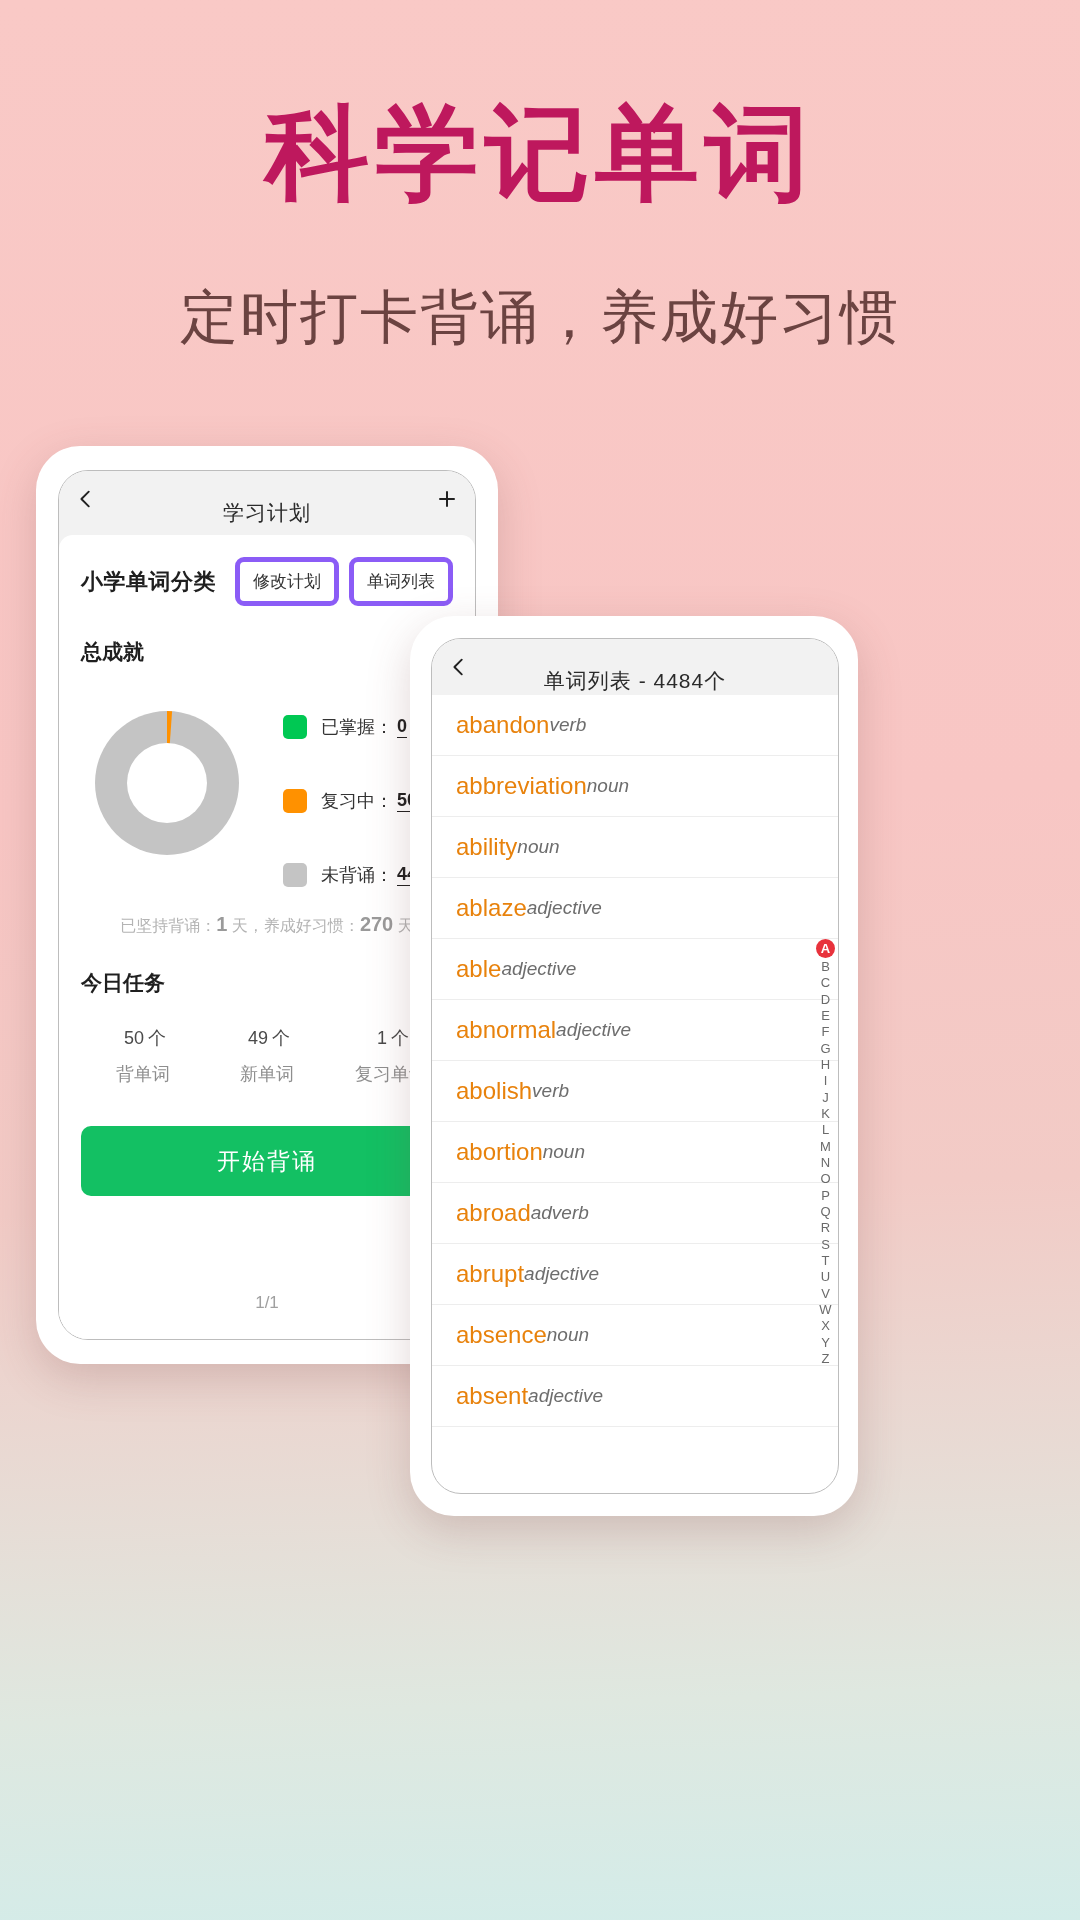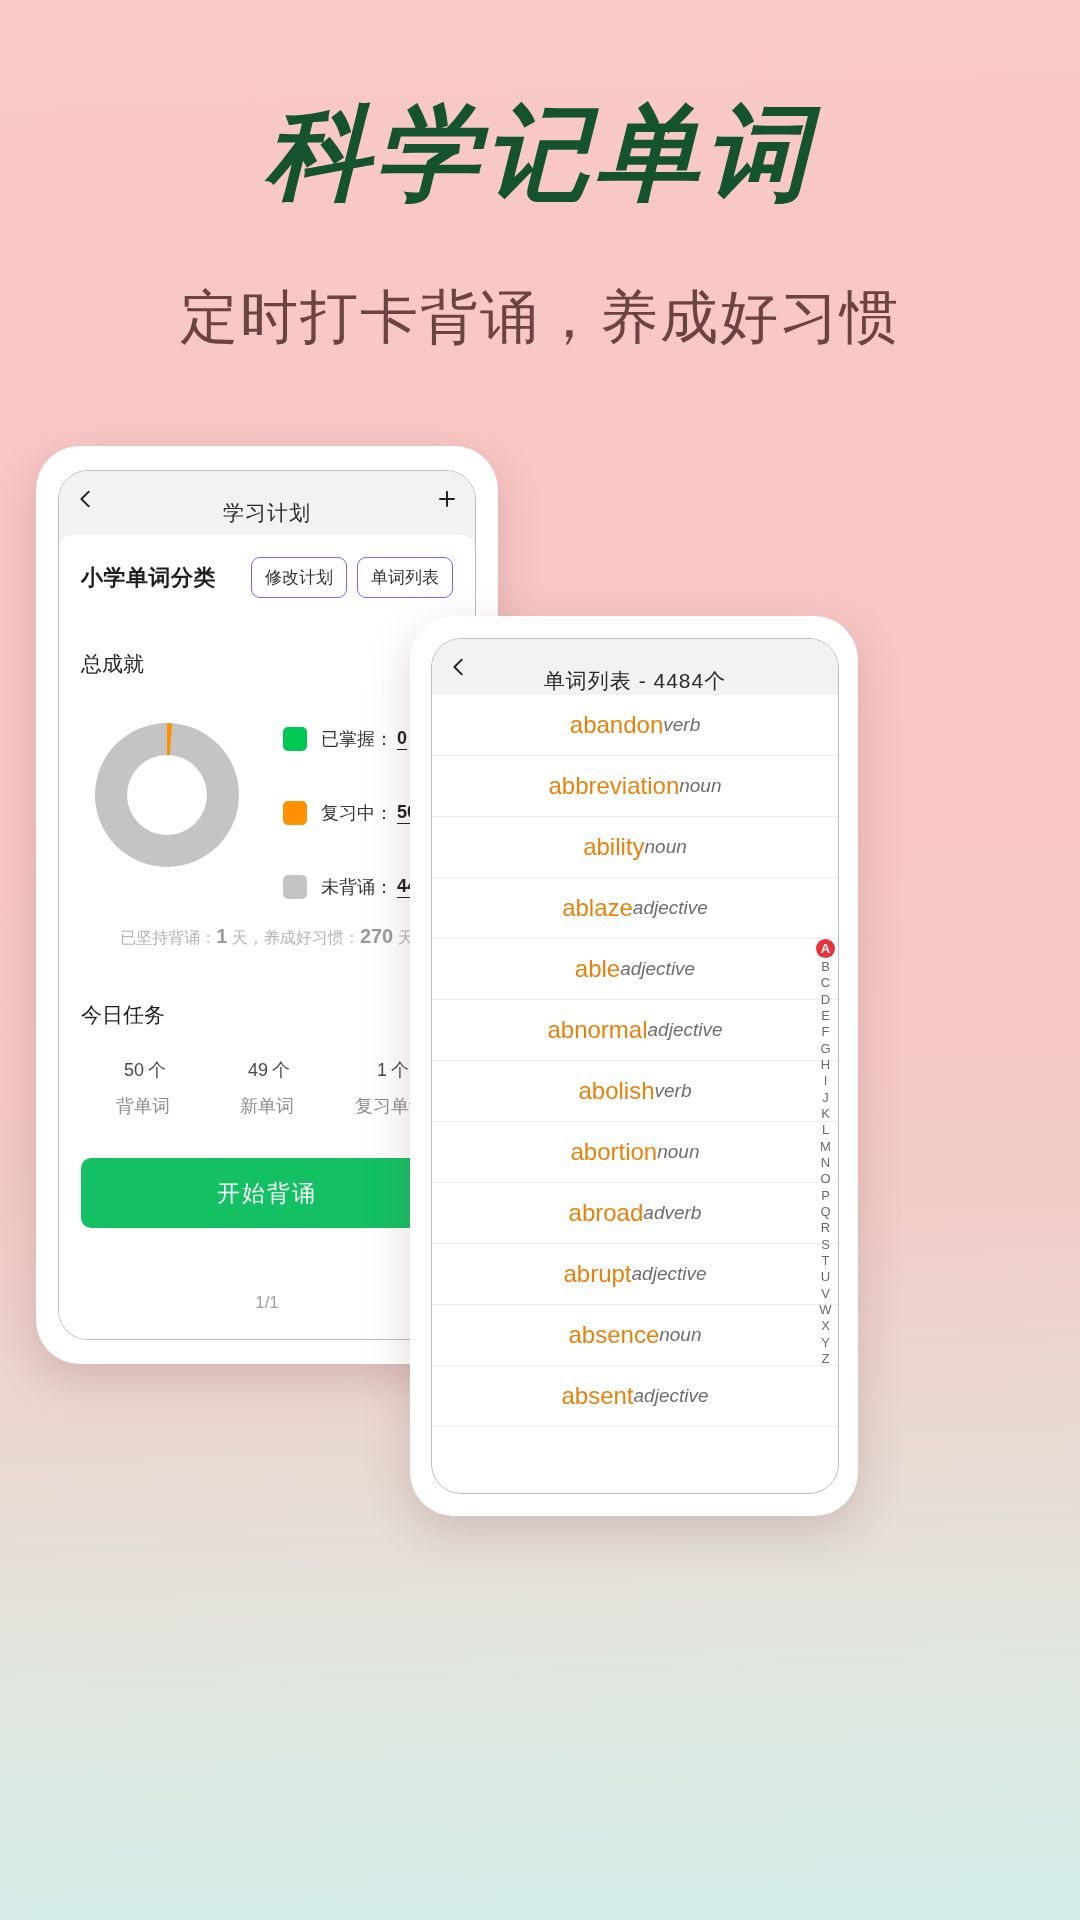--- a/index.html
+++ b/index.html
@@ -18,10 +18,9 @@
     font-weight: bold;
     font-size: 104px;
     letter-spacing: 6px;
-    color: #14532d;
+    color: #be185d;
     margin-top: 92px;
     line-height: 1.2;
-    font-style: italic;
   }
   .hero-sub {
     font-family: "Liberation Sans", "DejaVu Sans", sans-serif;

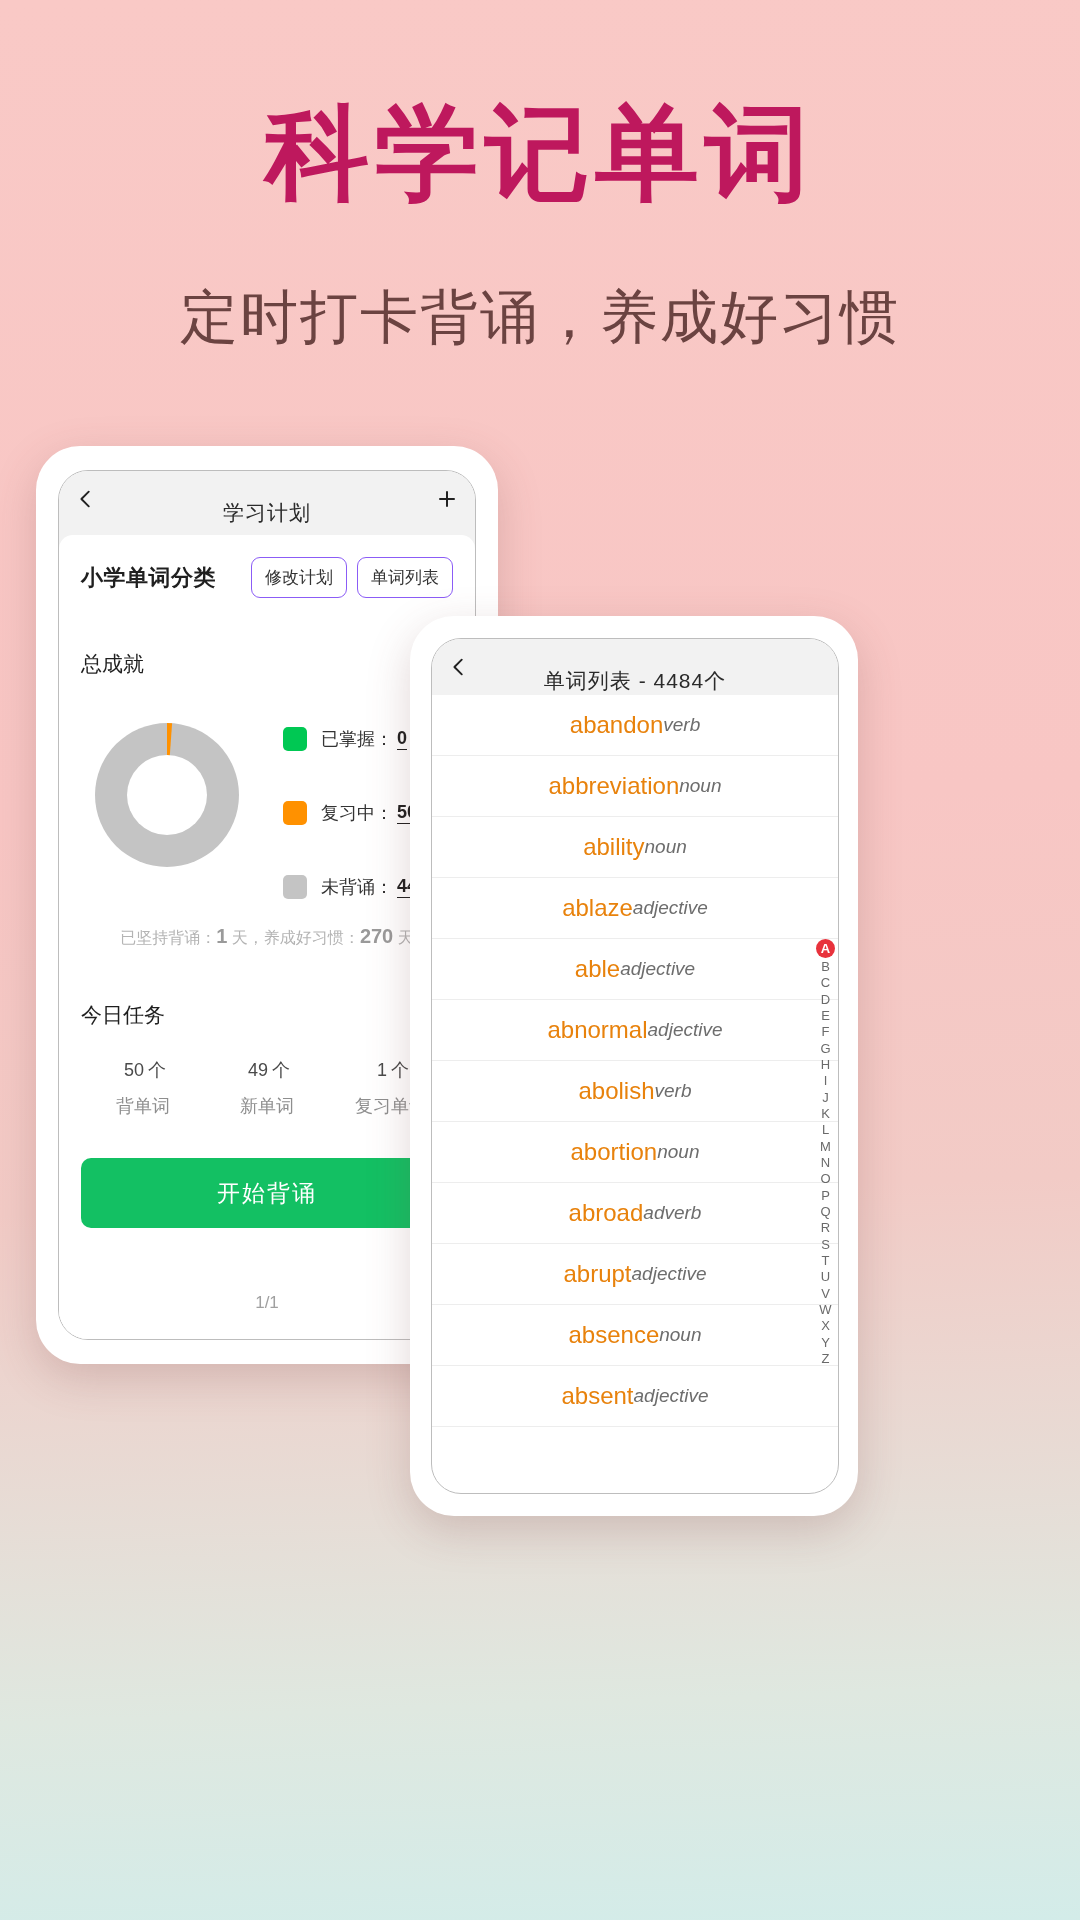--- a/index.html
+++ b/index.html
@@ -81,7 +81,7 @@
   .plan-name { font-size: 22px; font-weight: bold; color: #1f1f1f; letter-spacing: 0.5px; }
   .plan-btns { display: flex; gap: 10px; }
   .pill {
-    border: 1px solid #8b5cf6; border-radius: 9px;
+    border: 5px solid #8b5cf6; border-radius: 9px;
     padding: 8px 13px; font-size: 17px; color: #333; background: #fff;
     white-space: nowrap;
   }

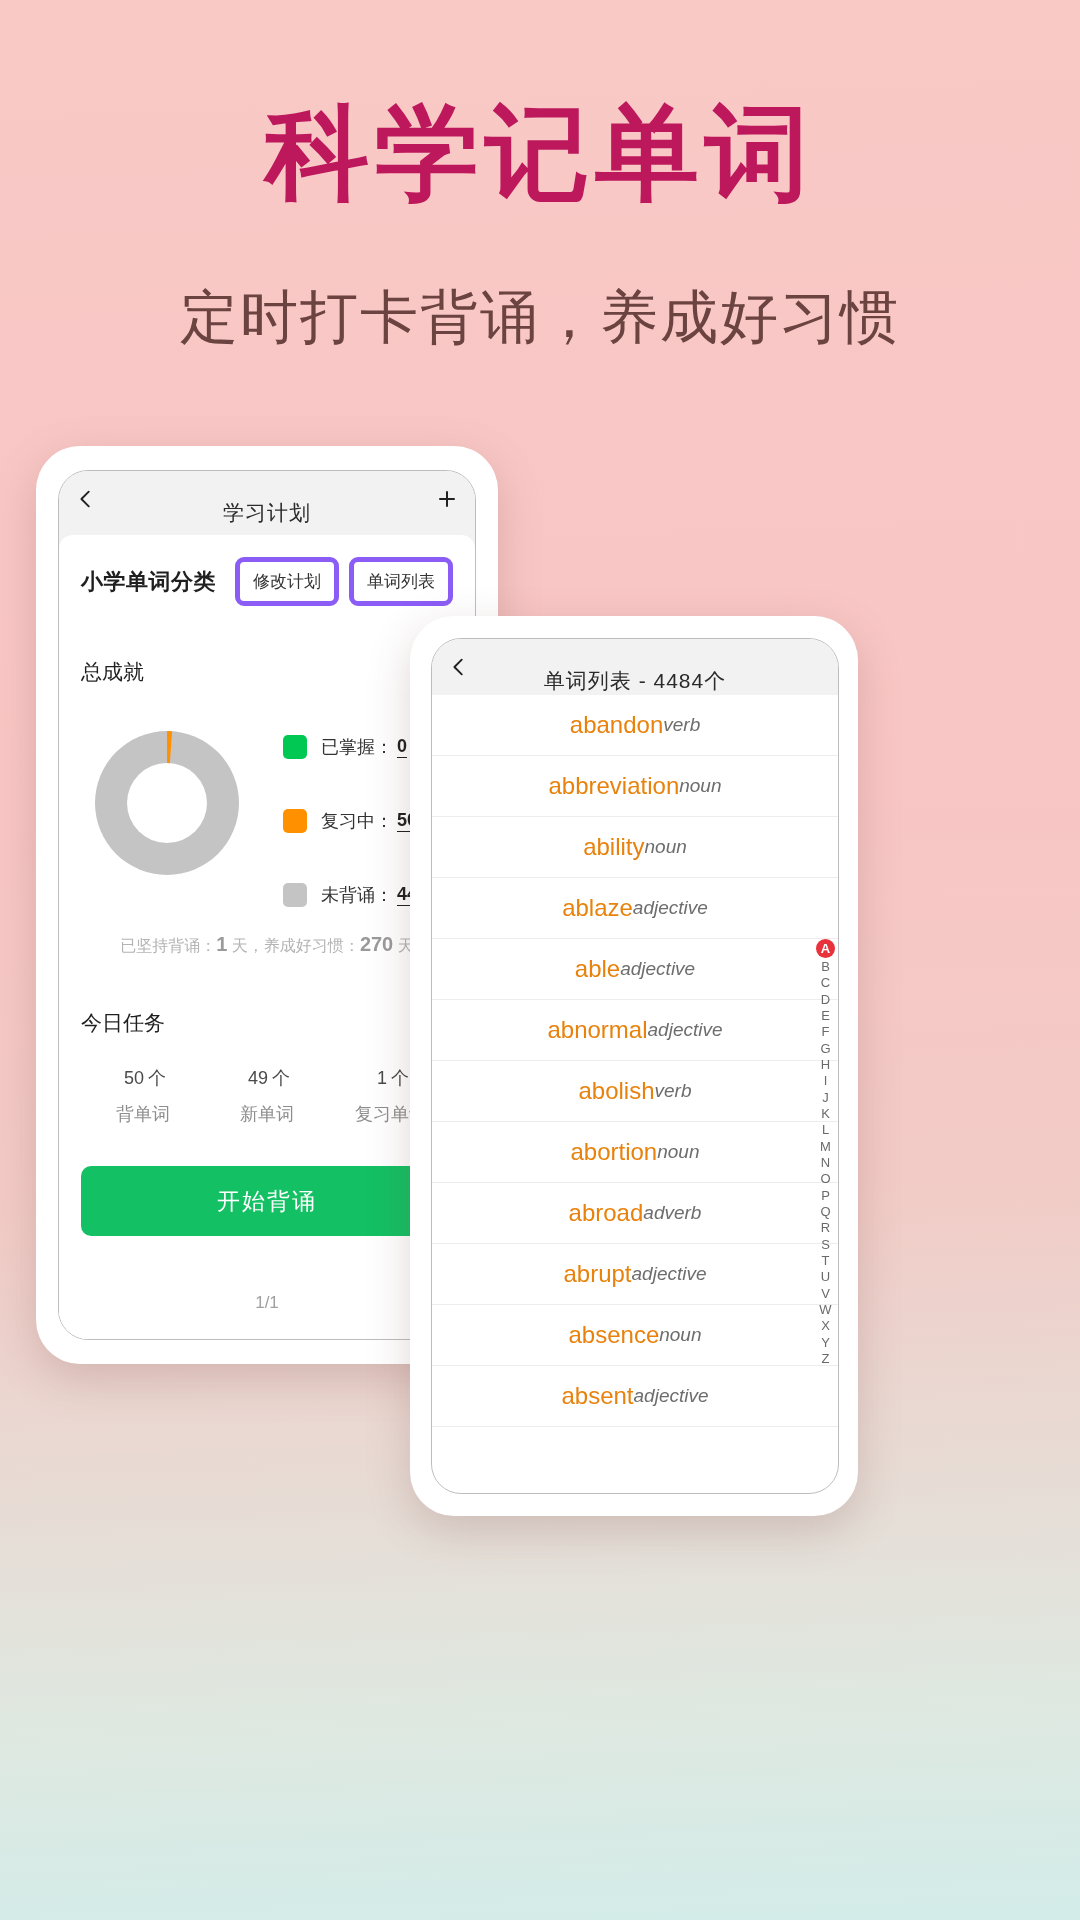--- a/index.html
+++ b/index.html
@@ -85,7 +85,7 @@
     padding: 8px 13px; font-size: 17px; color: #333; background: #fff;
     white-space: nowrap;
   }
-  .sec-title { font-size: 21px; font-weight: normal; color: #1f1f1f; margin-top: 52px; }
+  .sec-title { font-size: 21px; font-weight: bold; color: #1f1f1f; margin-top: 32px; }
 
   .achv { display: flex; align-items: center; margin-top: 12px; }
   .donut-wrap { width: 172px; height: 172px; flex: 0 0 172px; position: relative; }

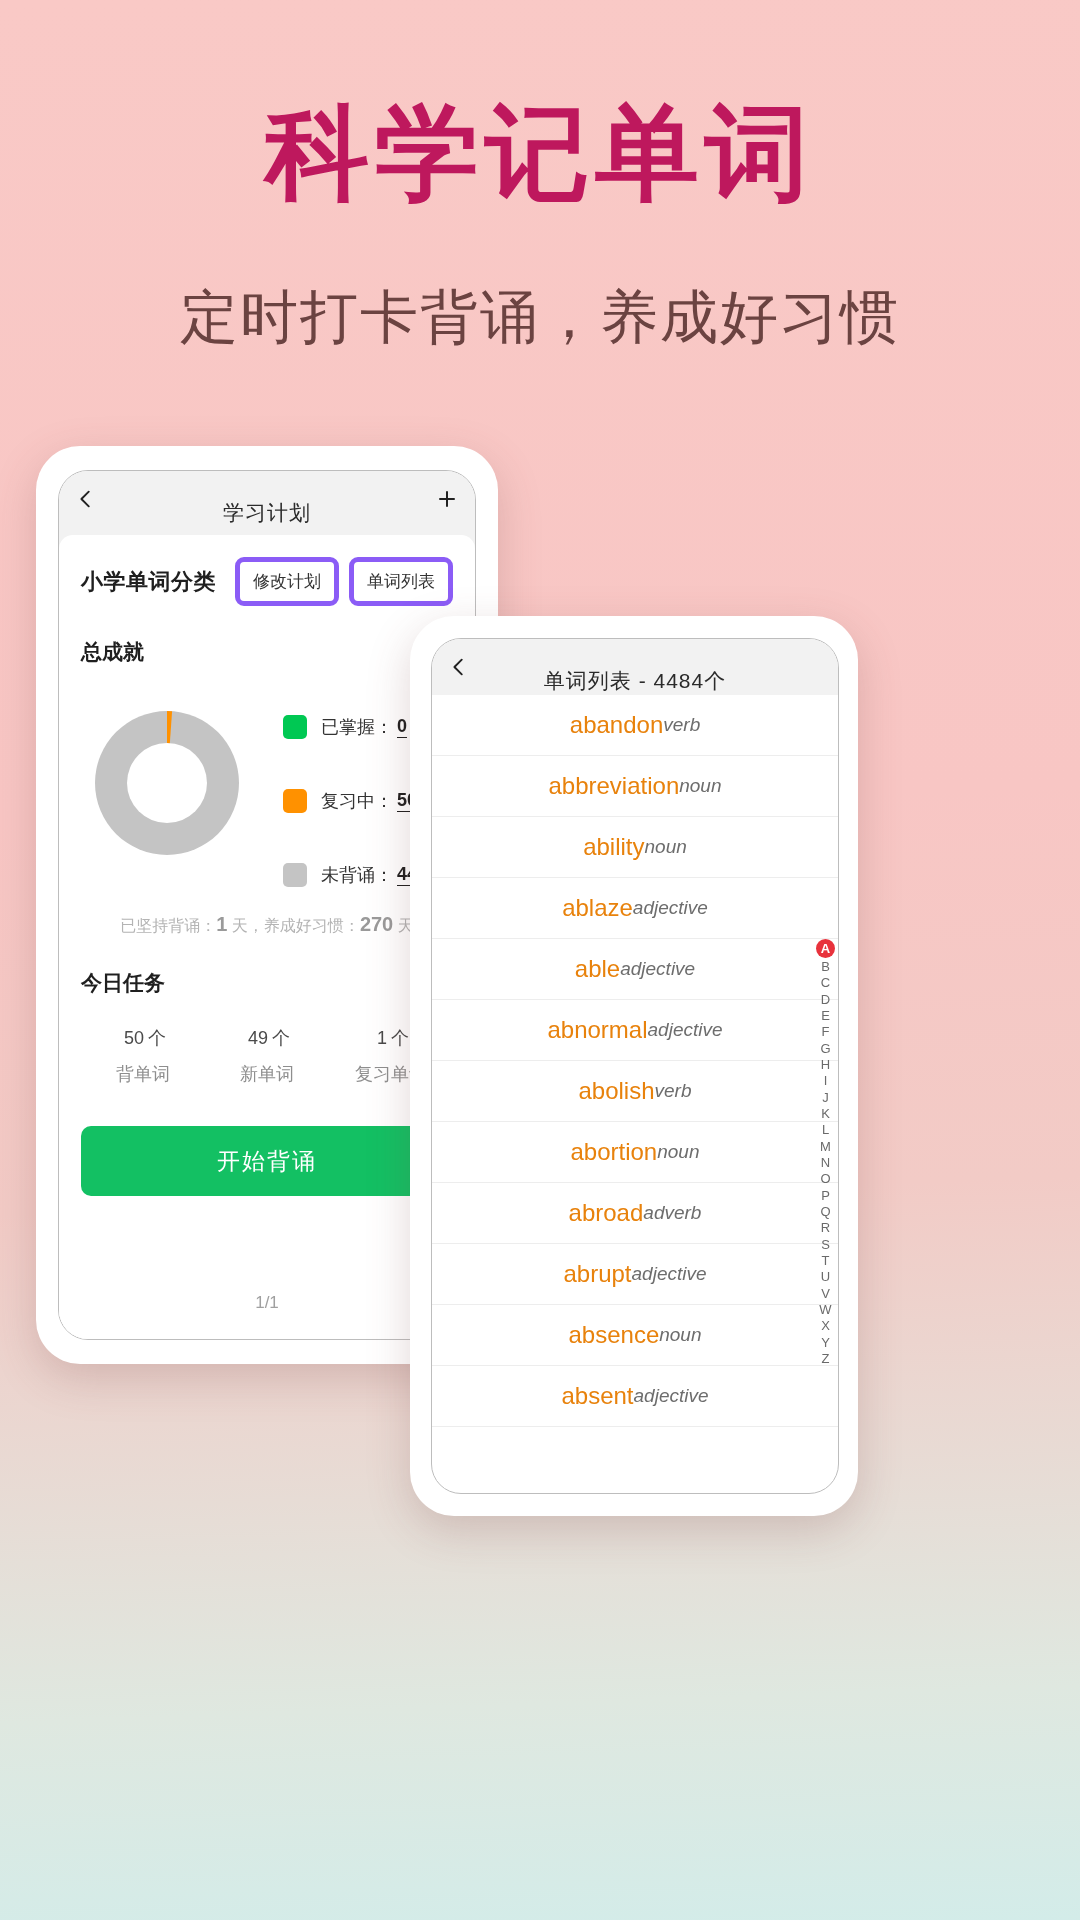--- a/index.html
+++ b/index.html
@@ -136,7 +136,7 @@
   .group-head .gcount { color: #a8a8a8; font-size: 16px; }
   .word-list { position: relative; }
   .word-row {
-    display: flex; align-items: center; justify-content: center;
+    display: flex; align-items: center; justify-content: flex-start;
     padding: 0 24px; height: 61px; border-bottom: 1px solid #ededed;
   }
   .word-term { font-size: 24px; color: #e8820c; }

